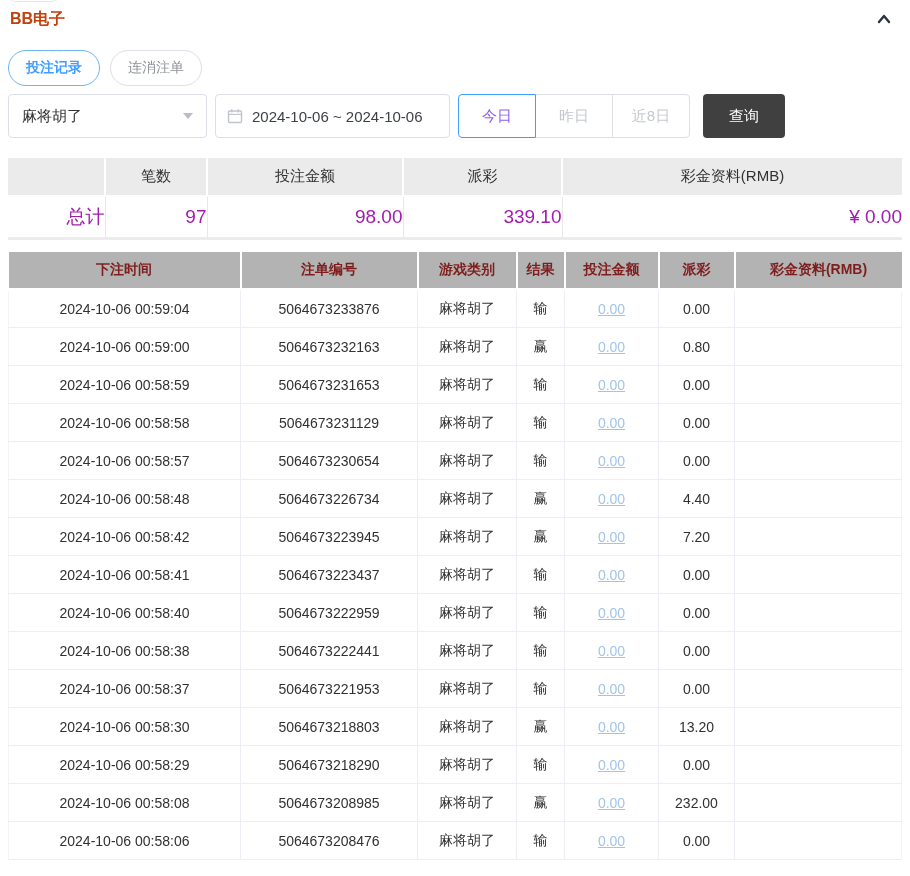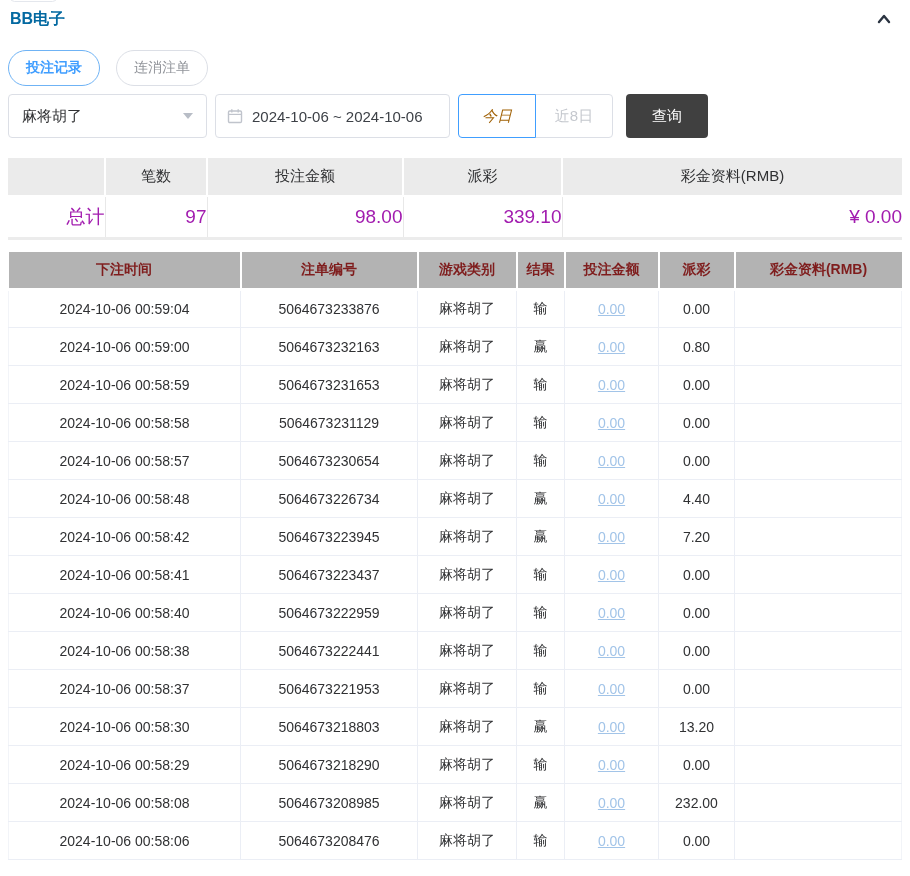--- a/index.html
+++ b/index.html
@@ -19,7 +19,7 @@
 
   
   .titlebar { display: flex; justify-content: space-between; align-items: center; height: 22px; padding: 0 2px; }
-  .titlebar h2 { font-size: 16px; font-weight: bold; color: #0369a1; }
+  .titlebar h2 { font-size: 16px; font-weight: bold; color: #c2410c; }
   .collapse-btn { width: 20px; height: 20px; display: flex; align-items: center; justify-content: center; cursor: pointer; margin-right: 6px; }
 
   

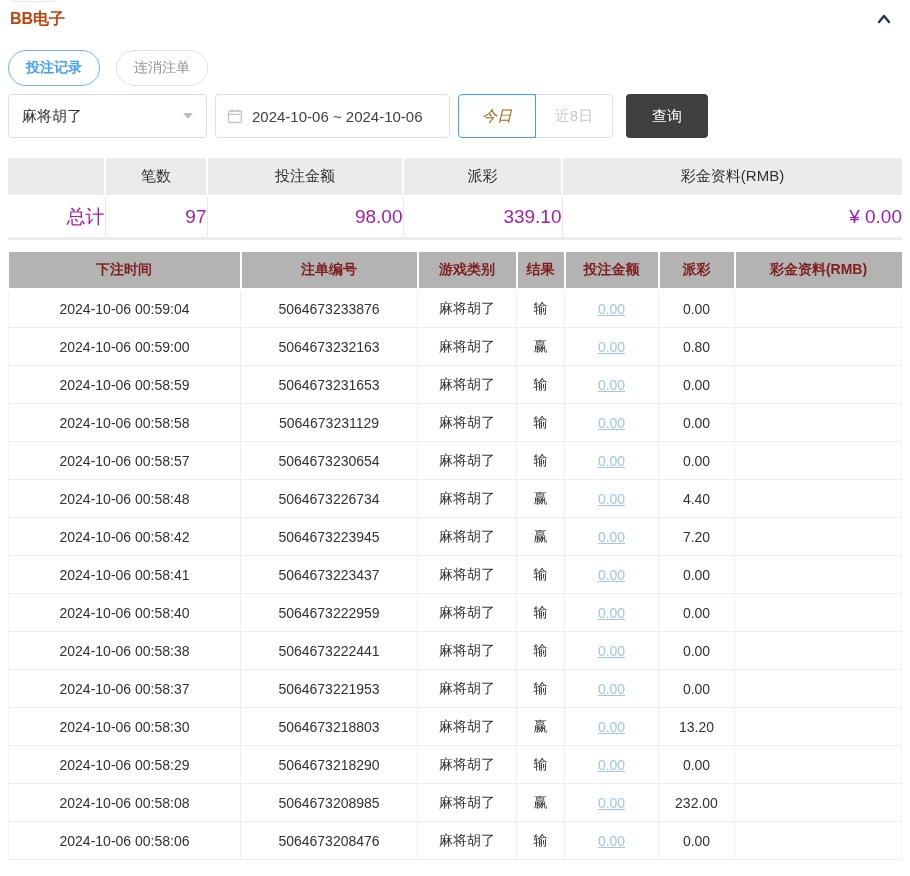--- a/index.html
+++ b/index.html
@@ -23,7 +23,7 @@
   .collapse-btn { width: 20px; height: 20px; display: flex; align-items: center; justify-content: center; cursor: pointer; margin-right: 6px; }
 
   
-  .tabs { margin-top: 20px; display: flex; gap: 16px; }
+  .tabs { margin-top: 20px; display: flex; gap: 10px; }
   .tab {
     height: 36px; padding: 0 17px; border-radius: 18px; background: #fff;
     border: 1px solid #dcdfe6; color: #909399; font-size: 14px; cursor: pointer;

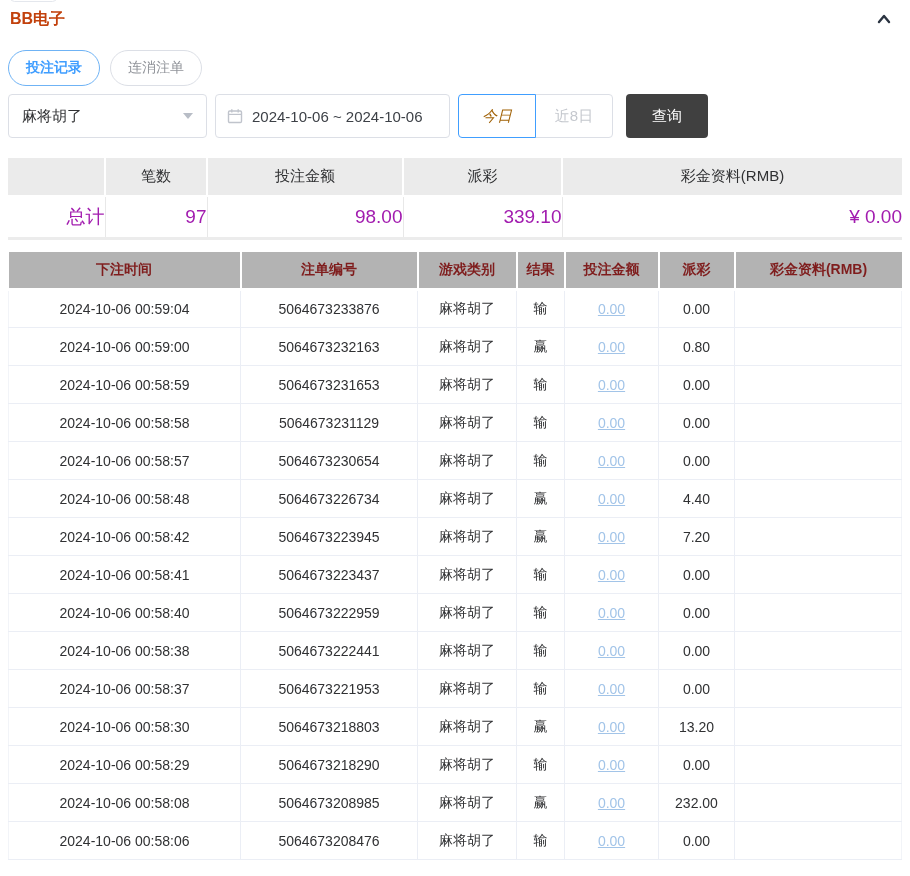--- a/index.html
+++ b/index.html
@@ -55,7 +55,7 @@
   }
   .quick:first-child { border-radius: 4px 0 0 4px; margin-left: 0; }
   .quick:last-child { border-radius: 0 4px 4px 0; }
-  .quick.active { color: #a16207; border-color: #409eff; z-index: 2; font-style: italic; }
+  .quick.active { color: #8b5cf6; border-color: #409eff; z-index: 2; }
   .search-btn {
     margin-left: 13px; width: 82px; height: 44px; border: none; border-radius: 4px;
     background: #404040; color: #ffffff; font-size: 15px; cursor: pointer; font-family: inherit;

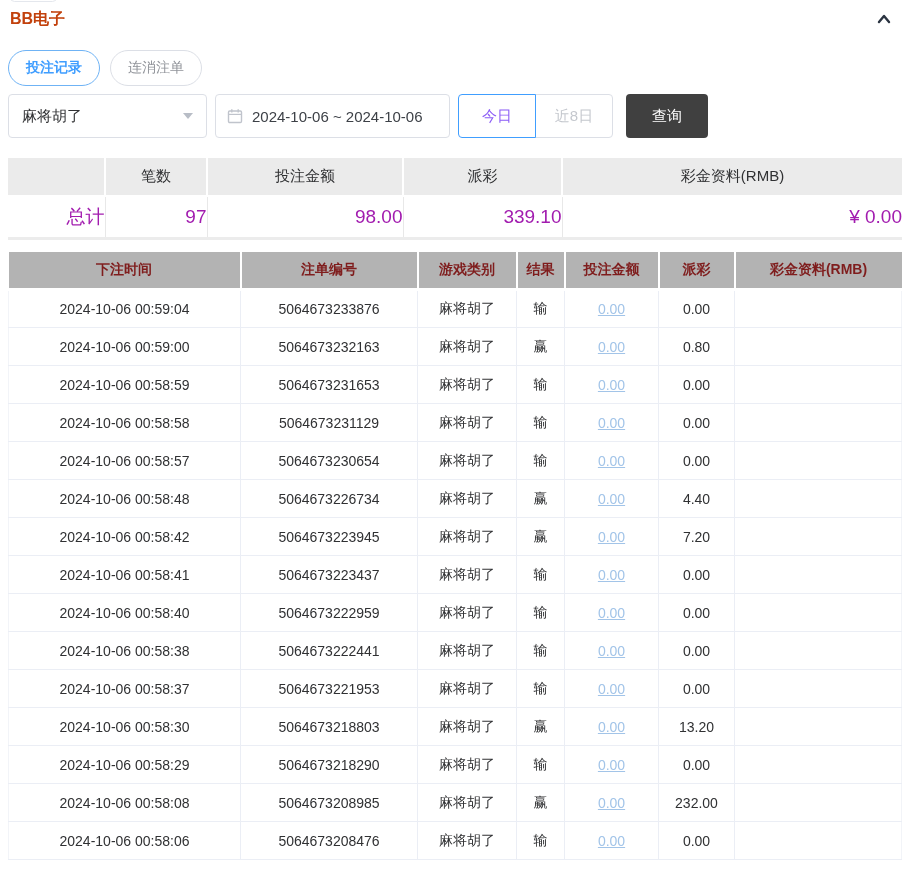--- a/index.html
+++ b/index.html
@@ -130,6 +130,7 @@
     </div>
     <div class="quick-group">
       <button class="quick active">今日</button>
+      <button class="quick">昨日</button>
       <button class="quick">近8日</button>
     </div>
     <button class="search-btn">查询</button>

